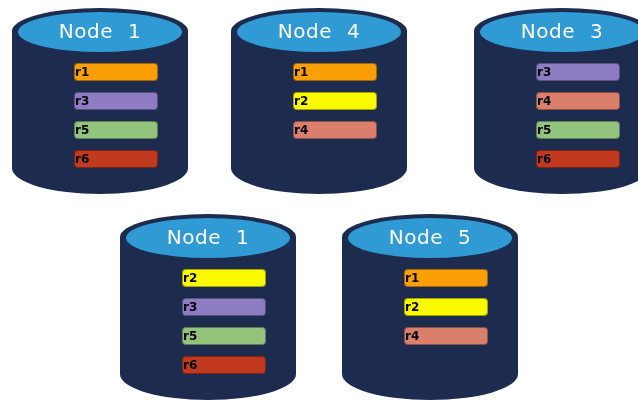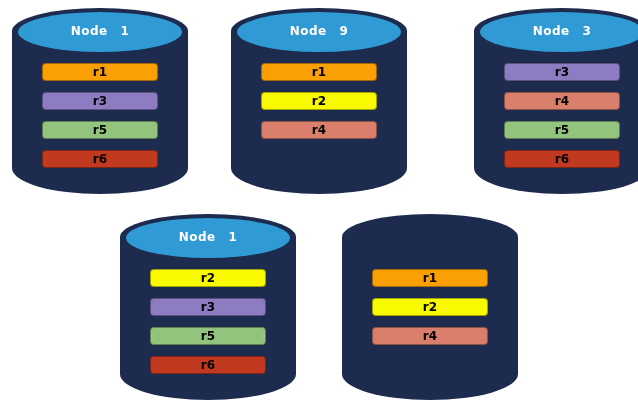--- a/index.html
+++ b/index.html
@@ -48,8 +48,8 @@
   }
   .title {
     color: var(--title-color, #ffffff);
-    font-weight: bold;
-    font-size: 12px;
+    font-weight: normal;
+    font-size: 20px;
     word-spacing: 8px;
     letter-spacing: 0.5px;
     white-space: nowrap;

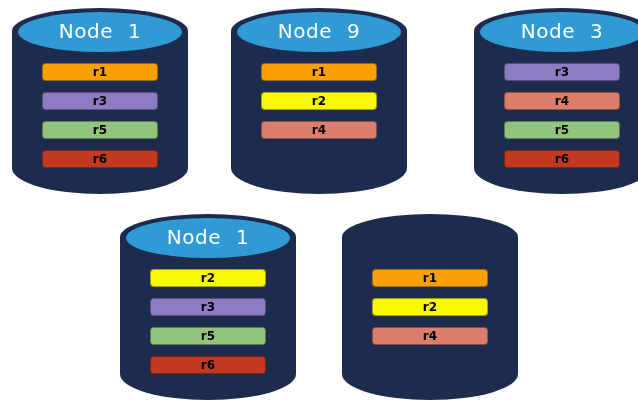--- a/index.html
+++ b/index.html
@@ -94,7 +94,7 @@
     <div class="rim"></div>
     <div class="body"></div>
     <div class="face">
-      <span class="title">Node 9</span>
+      <span class="title">Node 4</span>
     </div>
     <div class="bars">
         <div class="bar" style="background: rgb(251, 160, 4);">r1</div>

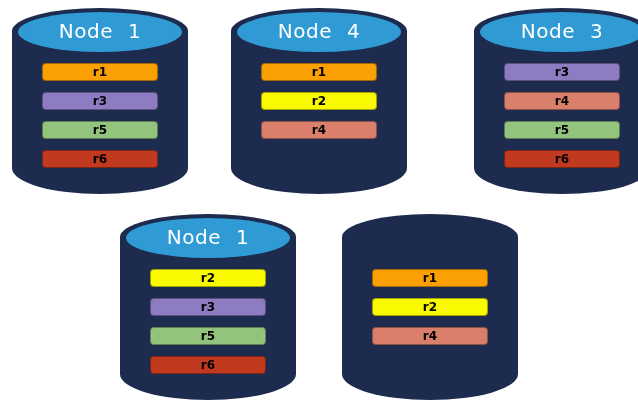--- a/index.html
+++ b/index.html
@@ -65,10 +65,11 @@
     margin-bottom: 11px;
     border: 1px solid rgba(0,0,0,0.35);
     border-radius: 4px;
-    text-align: center;
+    text-align: left;
     font-size: 12px;
     font-weight: bold;
     color: var(--replica-text, #000000);
+    margin-left: 32px;
   }
 </style>
 </head>

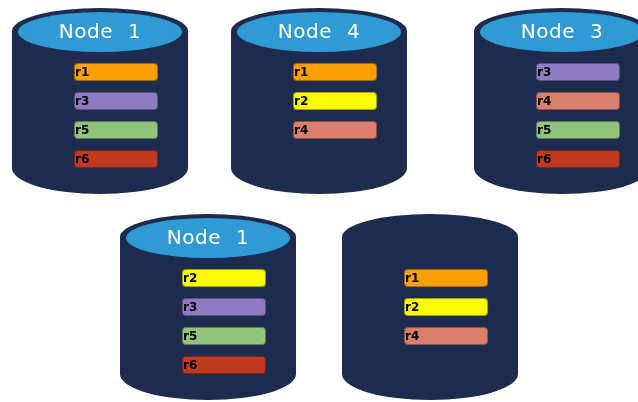--- a/index.html
+++ b/index.html
@@ -135,6 +135,9 @@
   <div class="cylinder" style="left:342px; top:214px;">
     <div class="rim"></div>
     <div class="body"></div>
+    <div class="face">
+      <span class="title">Node 5</span>
+    </div>
     <div class="bars">
         <div class="bar" style="background: rgb(251, 160, 4);">r1</div>
         <div class="bar" style="background: rgb(249, 249, 0);">r2</div>

